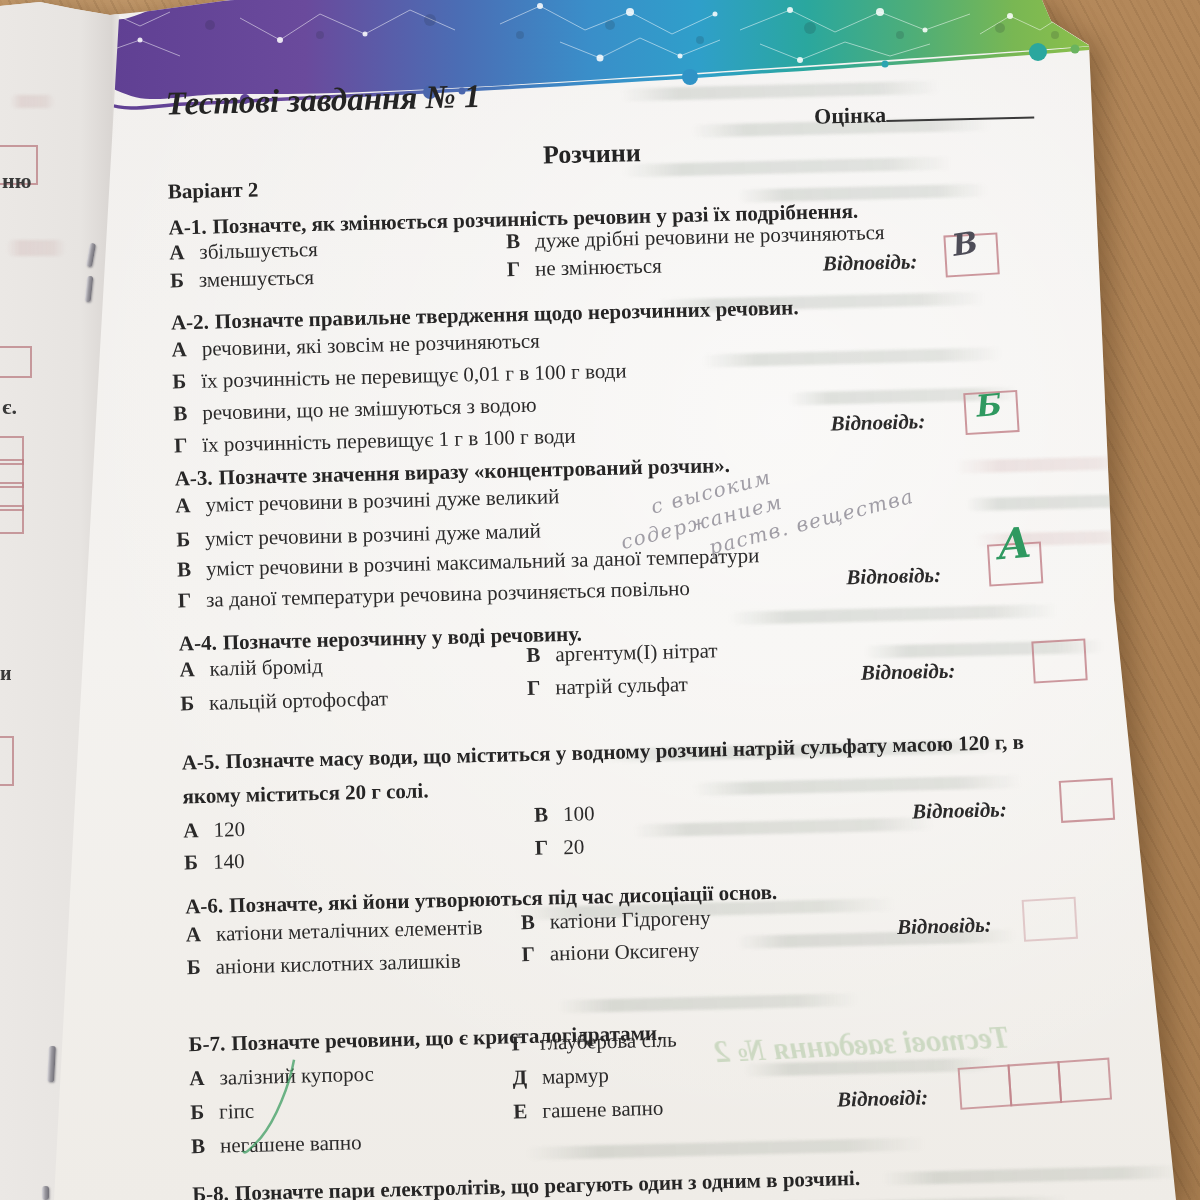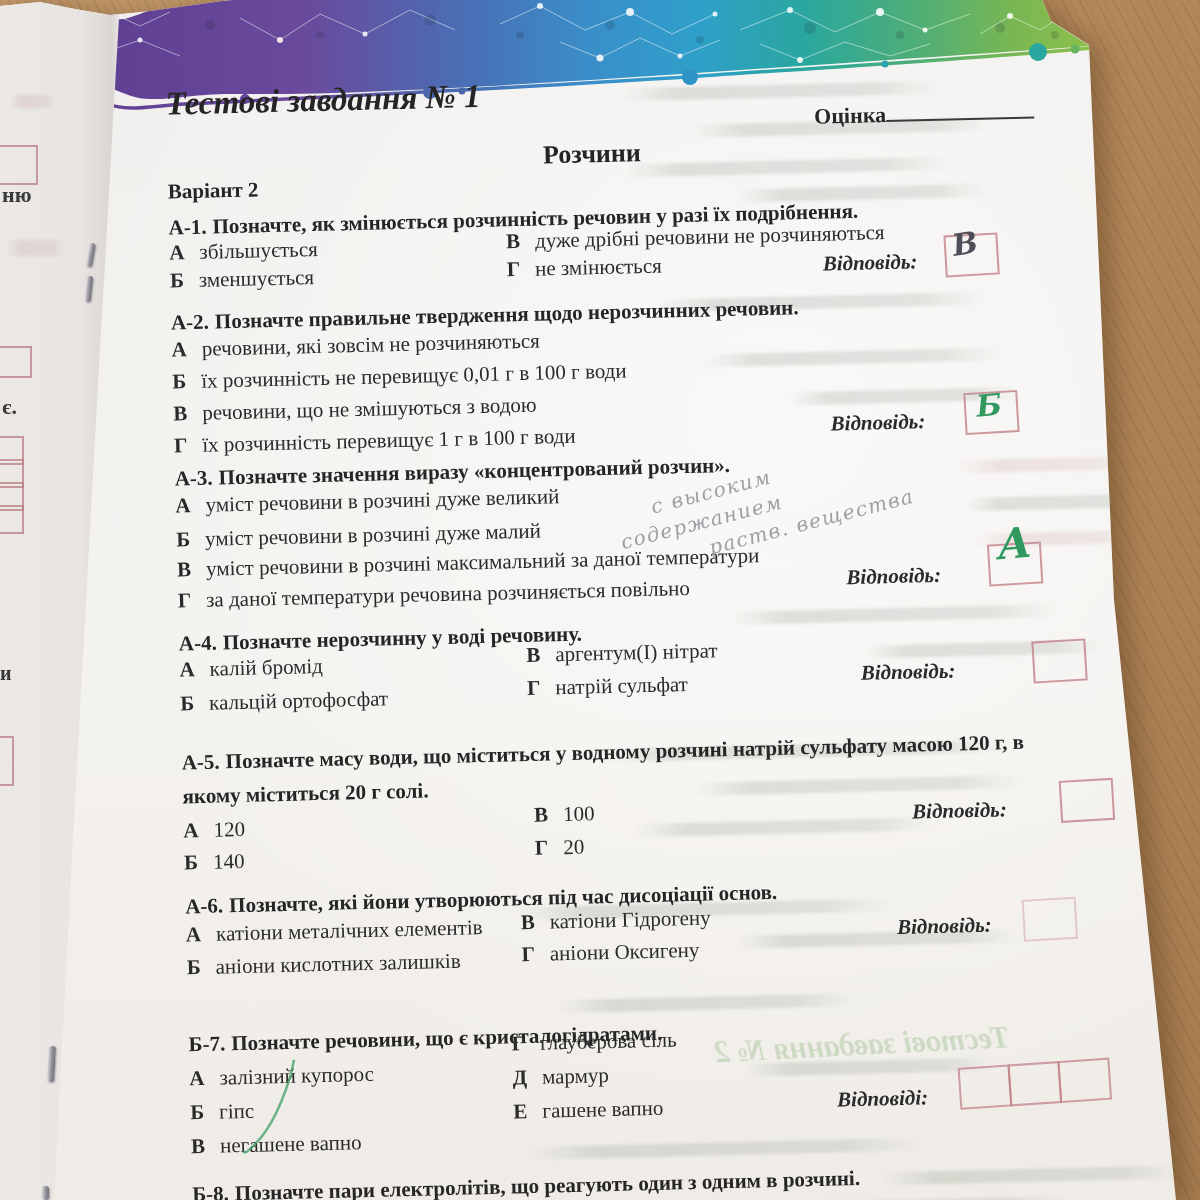--- a/index.html
+++ b/index.html
@@ -130,7 +130,7 @@
   <div class="left-strip">
     <div class="ghost pink" style="left:10px;top:95px;width:45px;"></div>
     <div class="pbox" style="left:-14px;top:145px;width:48px;height:36px;"></div>
-    <div class="frag" style="left:2px;top:182px;">ню</div>
+    <div class="frag" style="left:2px;top:168px;">ню</div>
     <div class="ghost pink" style="left:6px;top:240px;width:60px;height:16px;"></div>
     <div class="pbox" style="left:-10px;top:346px;width:38px;height:28px;"></div>
     <div class="frag" style="left:2px;top:394px;">є.</div>

